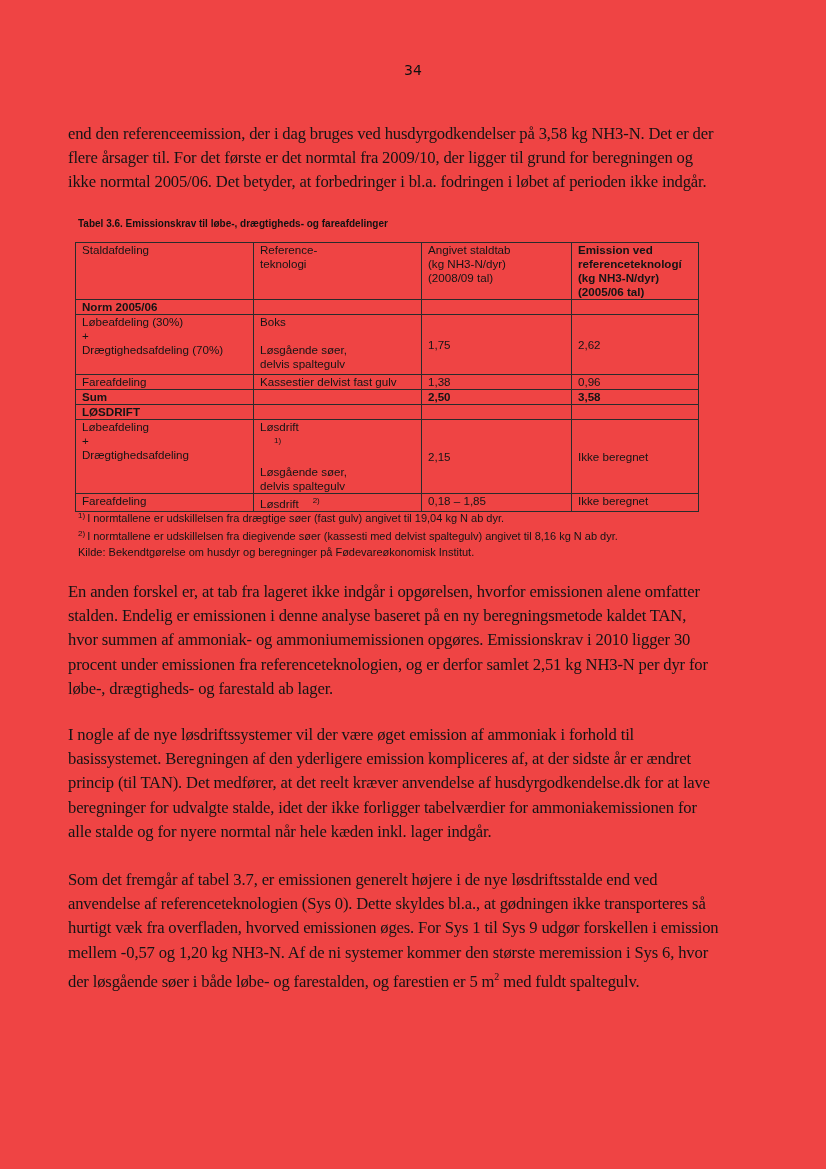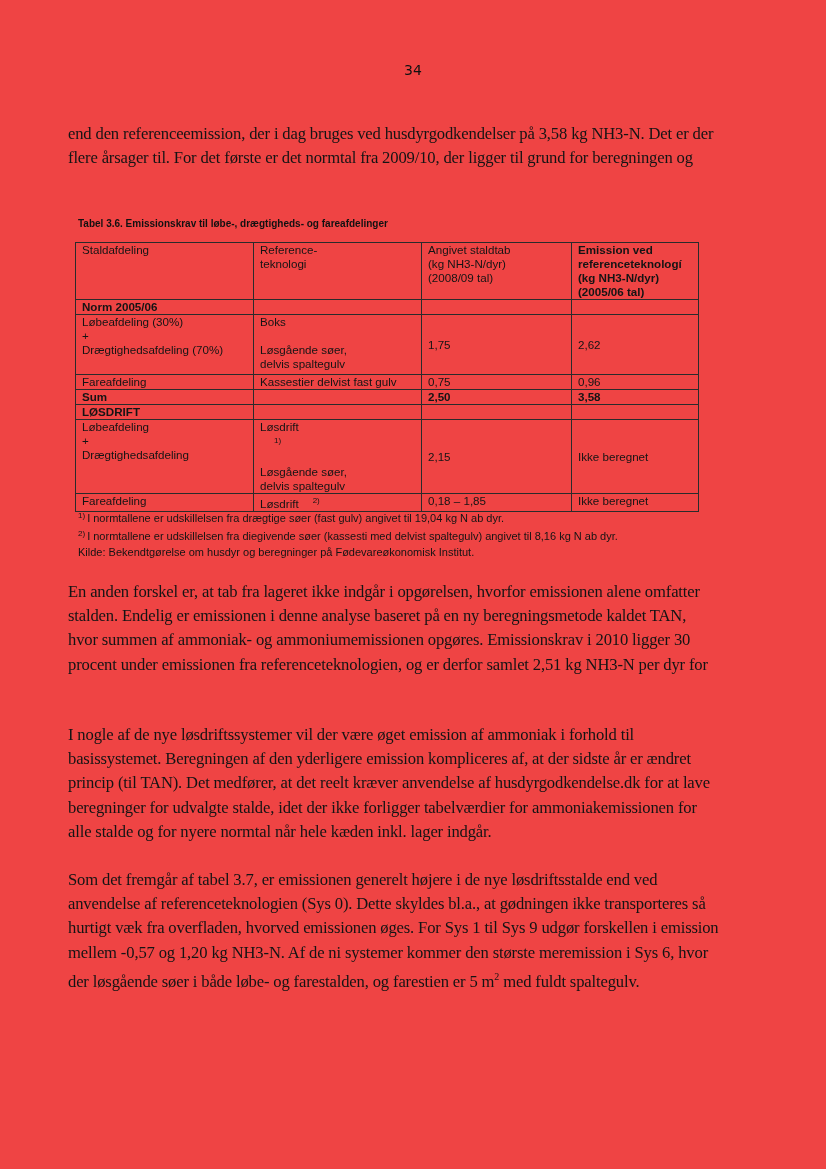--- a/index.html
+++ b/index.html
@@ -45,6 +45,7 @@
   <div class="para" id="p1">
     <span class="line">end den referenceemission, der i dag bruges ved husdyrgodkendelser på 3,58 kg NH3-N. Det er der</span>
     <span class="line">flere årsager til. For det første er det normtal fra 2009/10, der ligger til grund for beregningen og</span>
+    <span class="line">ikke normtal 2005/06. Det betyder, at forbedringer i bl.a. fodringen i løbet af perioden ikke indgår.</span>
   </div>
 
   <div class="table-title">Tabel 3.6. Emissionskrav til løbe-, drægtigheds- og fareafdelinger</div>

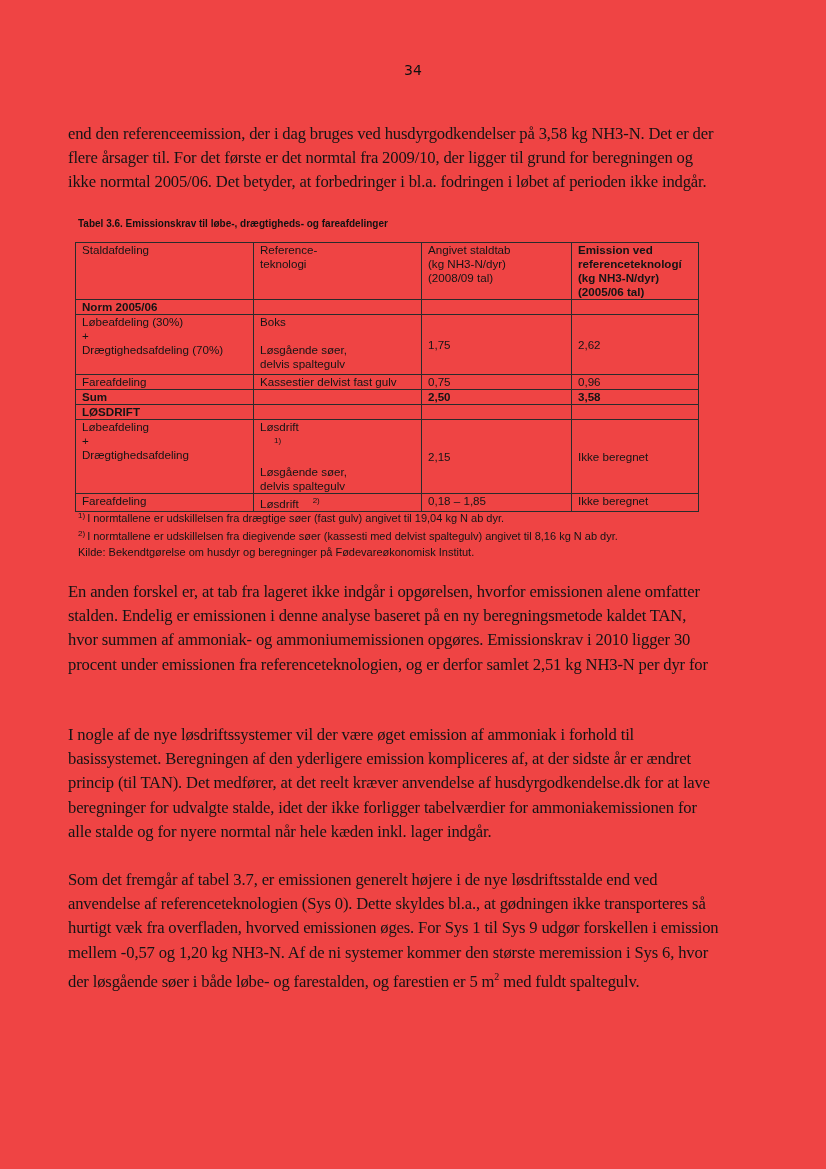--- a/index.html
+++ b/index.html
@@ -99,7 +99,7 @@
     <tr class="r15">
       <td>Fareafdeling</td>
       <td>Kassestier delvist fast gulv</td>
-      <td>0,75</td>
+      <td>1,38</td>
       <td>0,96</td>
     </tr>
 

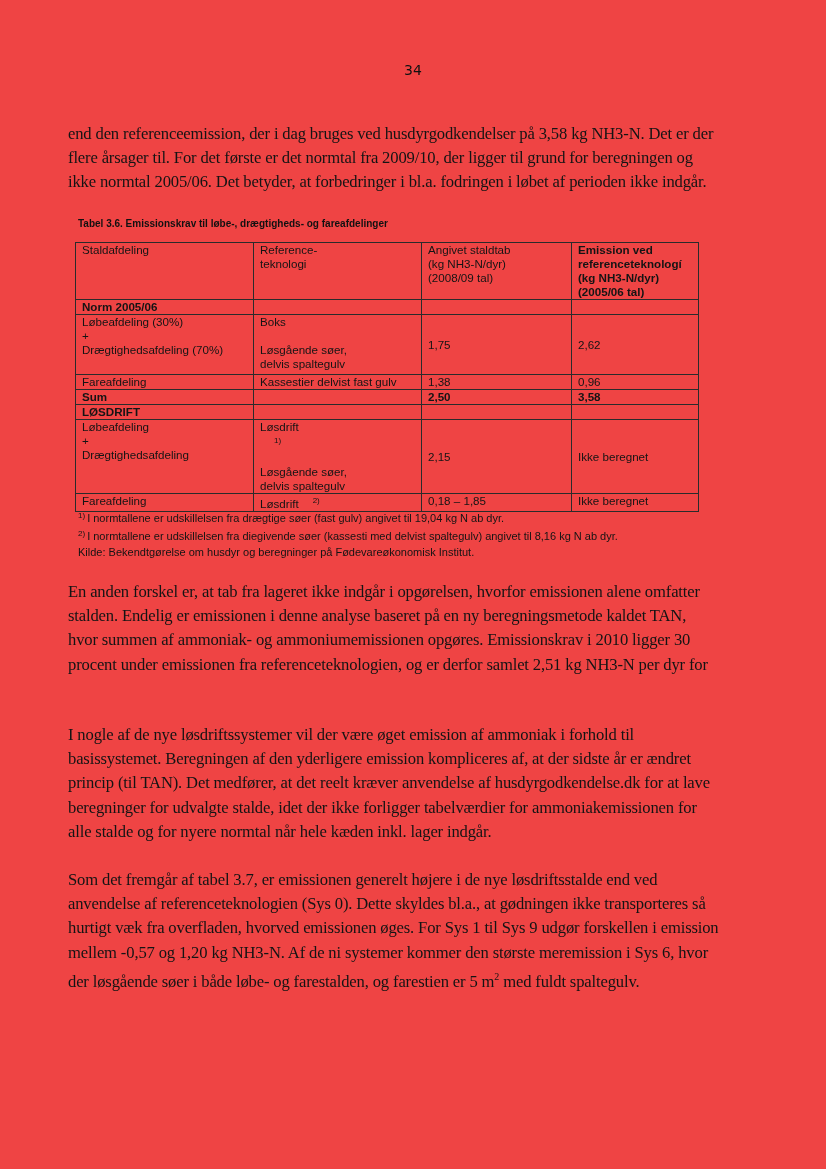--- a/index.html
+++ b/index.html
@@ -154,6 +154,7 @@
     <span class="line">stalden. Endelig er emissionen i denne analyse baseret på en ny beregningsmetode kaldet TAN,</span>
     <span class="line">hvor summen af ammoniak- og ammoniumemissionen opgøres. Emissionskrav i 2010 ligger 30</span>
     <span class="line">procent under emissionen fra referenceteknologien, og er derfor samlet 2,51 kg NH3-N per dyr for</span>
+    <span class="line">løbe-, drægtigheds- og farestald ab lager.</span>
   </div>
 
   <div class="para" id="p3">

